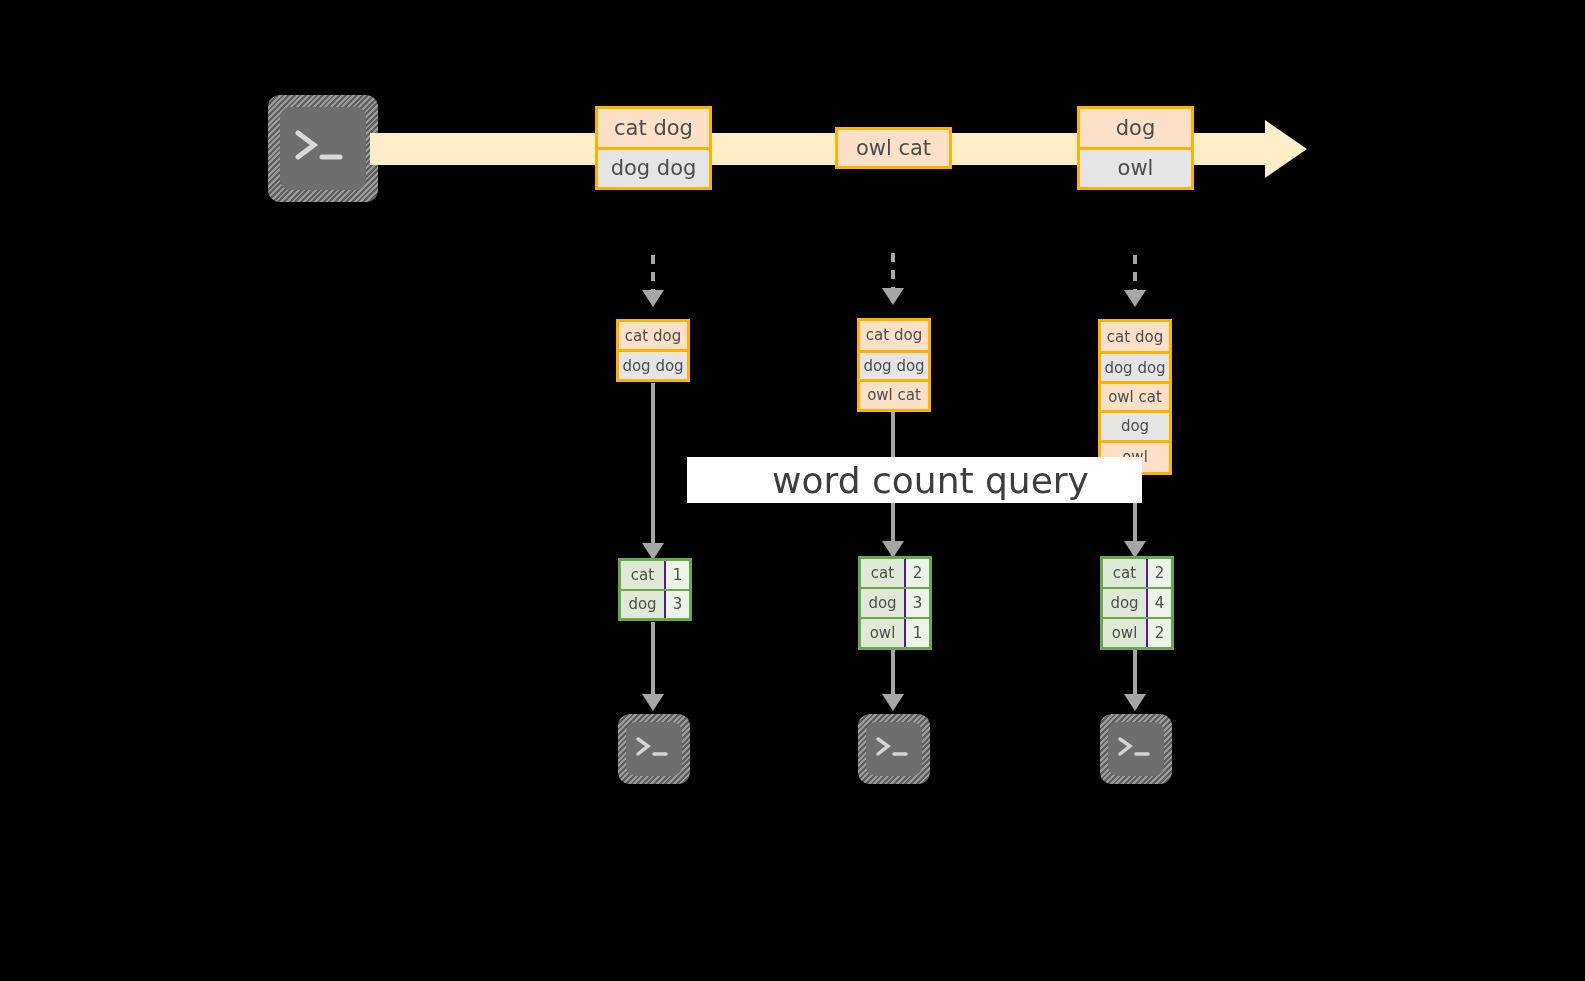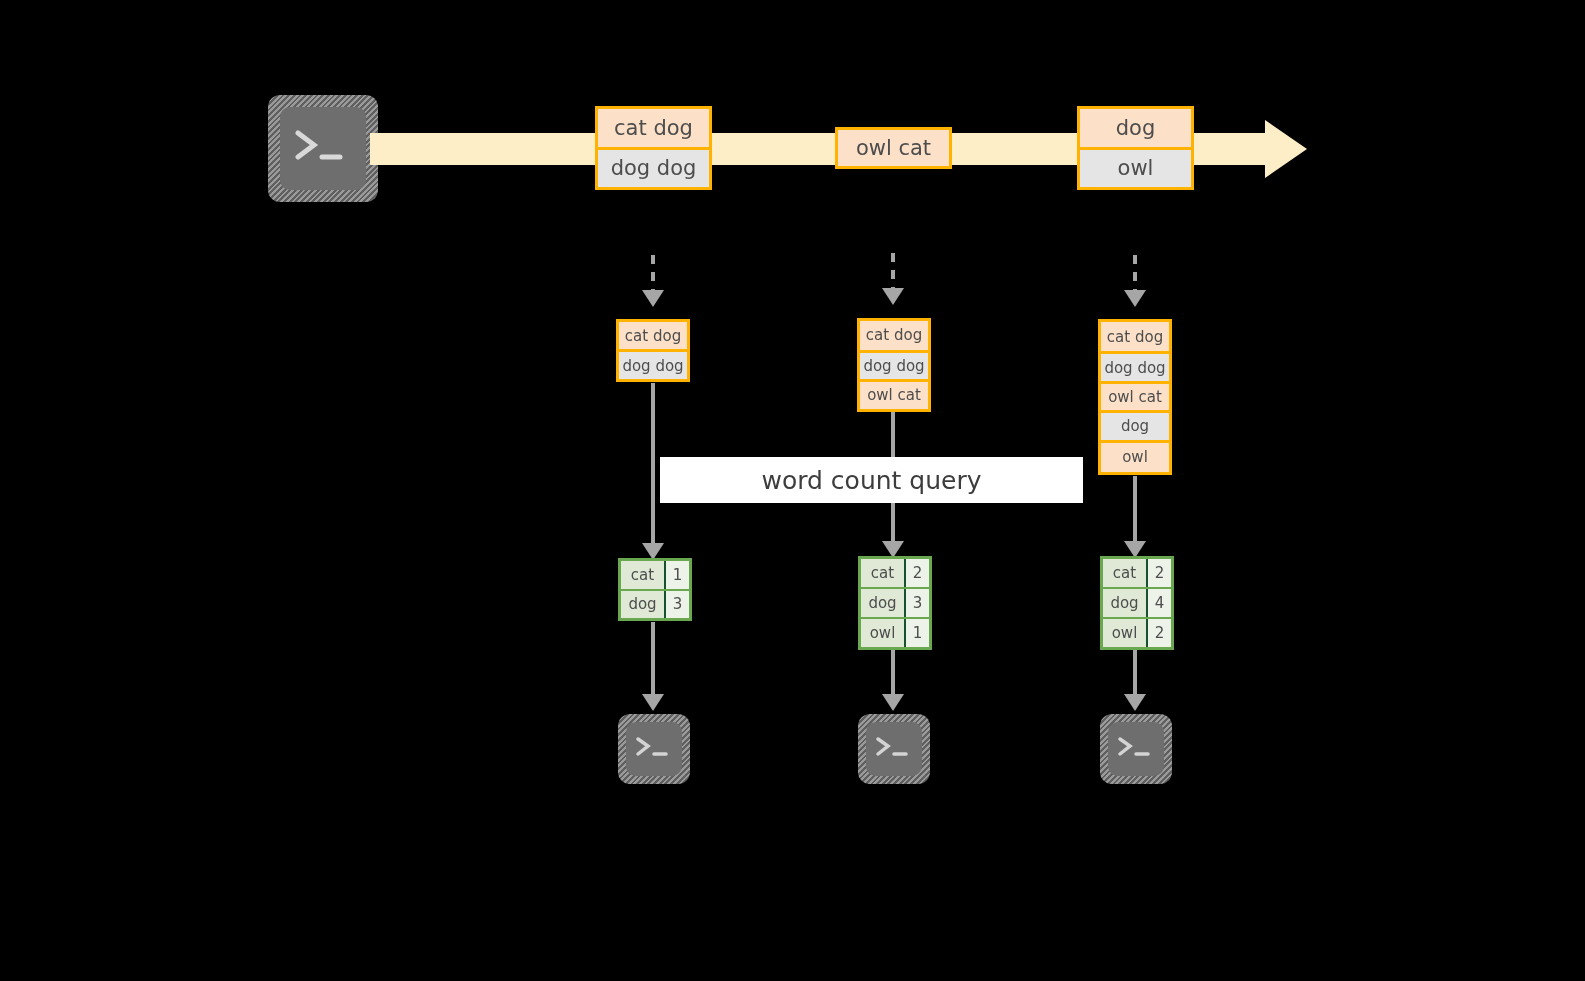--- a/index.html
+++ b/index.html
@@ -119,7 +119,7 @@
   <div class="vline" style="left:1133px;top:476px;width:4px;height:70px;"></div>
   <div class="vhead" style="left:1124px;top:541px;"></div>
 
-  <div class="querybox" style="left:660px;top:457px;width:423px;height:46px;font-size:25px;">word count query</div>
+  <div class="querybox" style="left:687px;top:457px;width:423px;height:46px;font-size:36px;padding-left:32px;">word count query</div>
 
   <div class="gtable" style="left:618px;top:558px;width:74px;height:63px;font-size:15px;">
     <div class="gtrow">

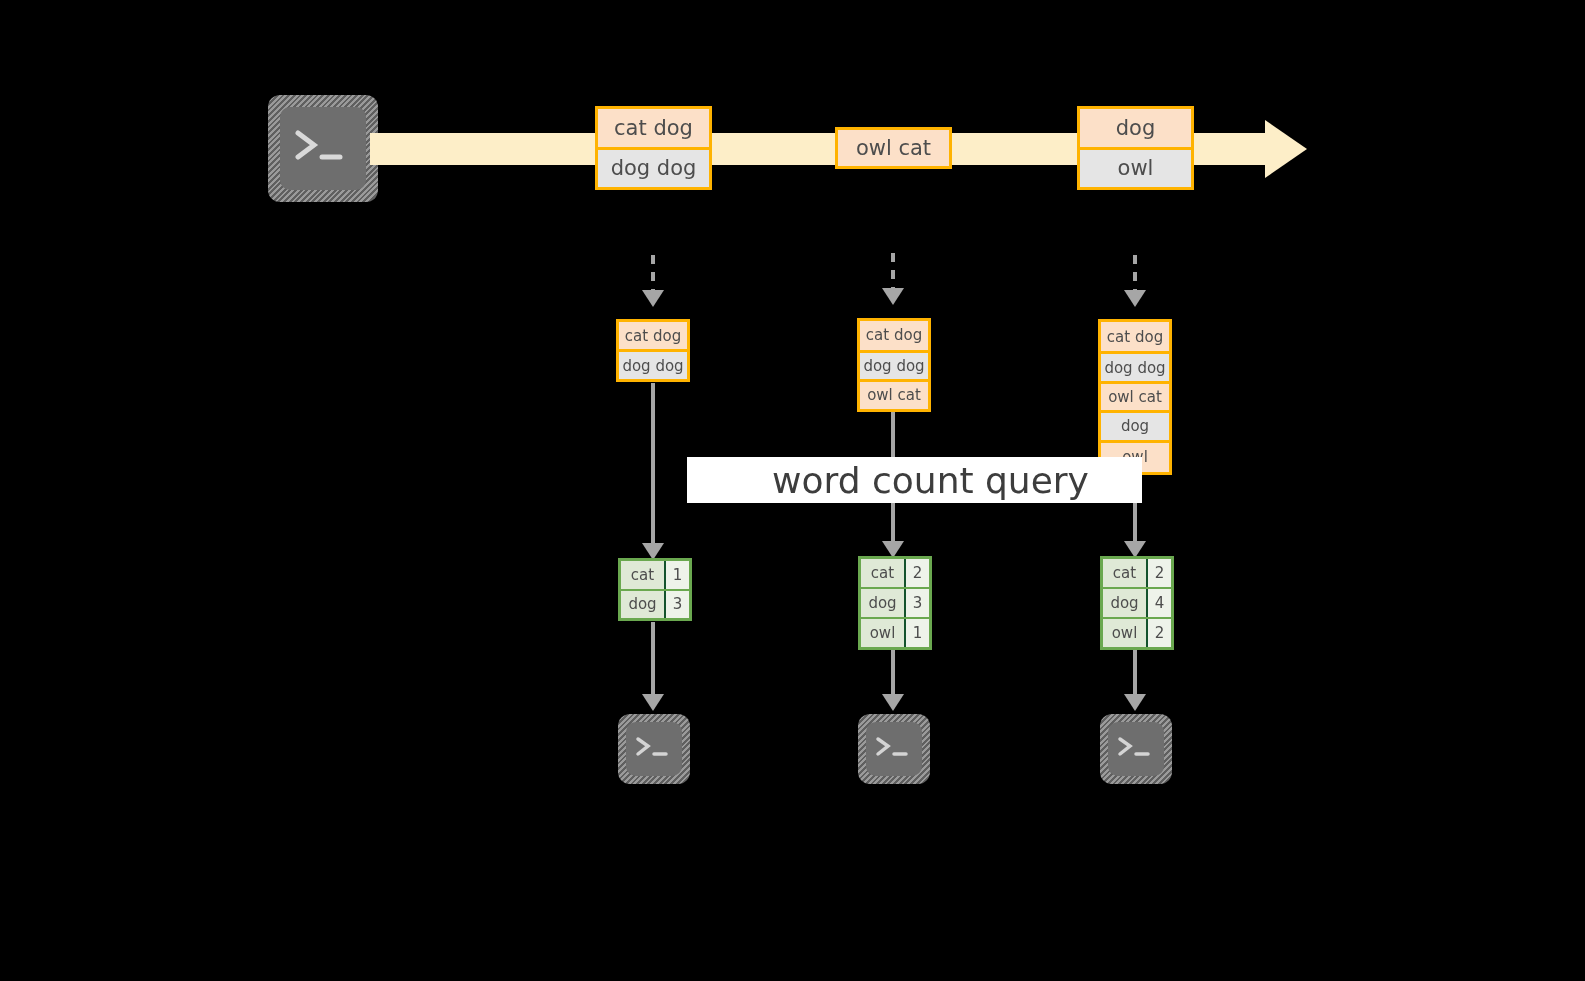--- a/index.html
+++ b/index.html
@@ -33,7 +33,7 @@
   .gtrow.sep{border-top:2px solid #6aa84f;}
   .gtc-key{box-sizing:border-box;display:flex;align-items:center;
     justify-content:center;color:#4d4d4d;background:#dfe9d6;
-    border-right:2px solid #14532d;}
+    border-right:2px solid #4c1d95;}
   .gtc-val{box-sizing:border-box;display:flex;align-items:center;
     justify-content:center;color:#4d4d4d;background:#eef3ea;}
 

